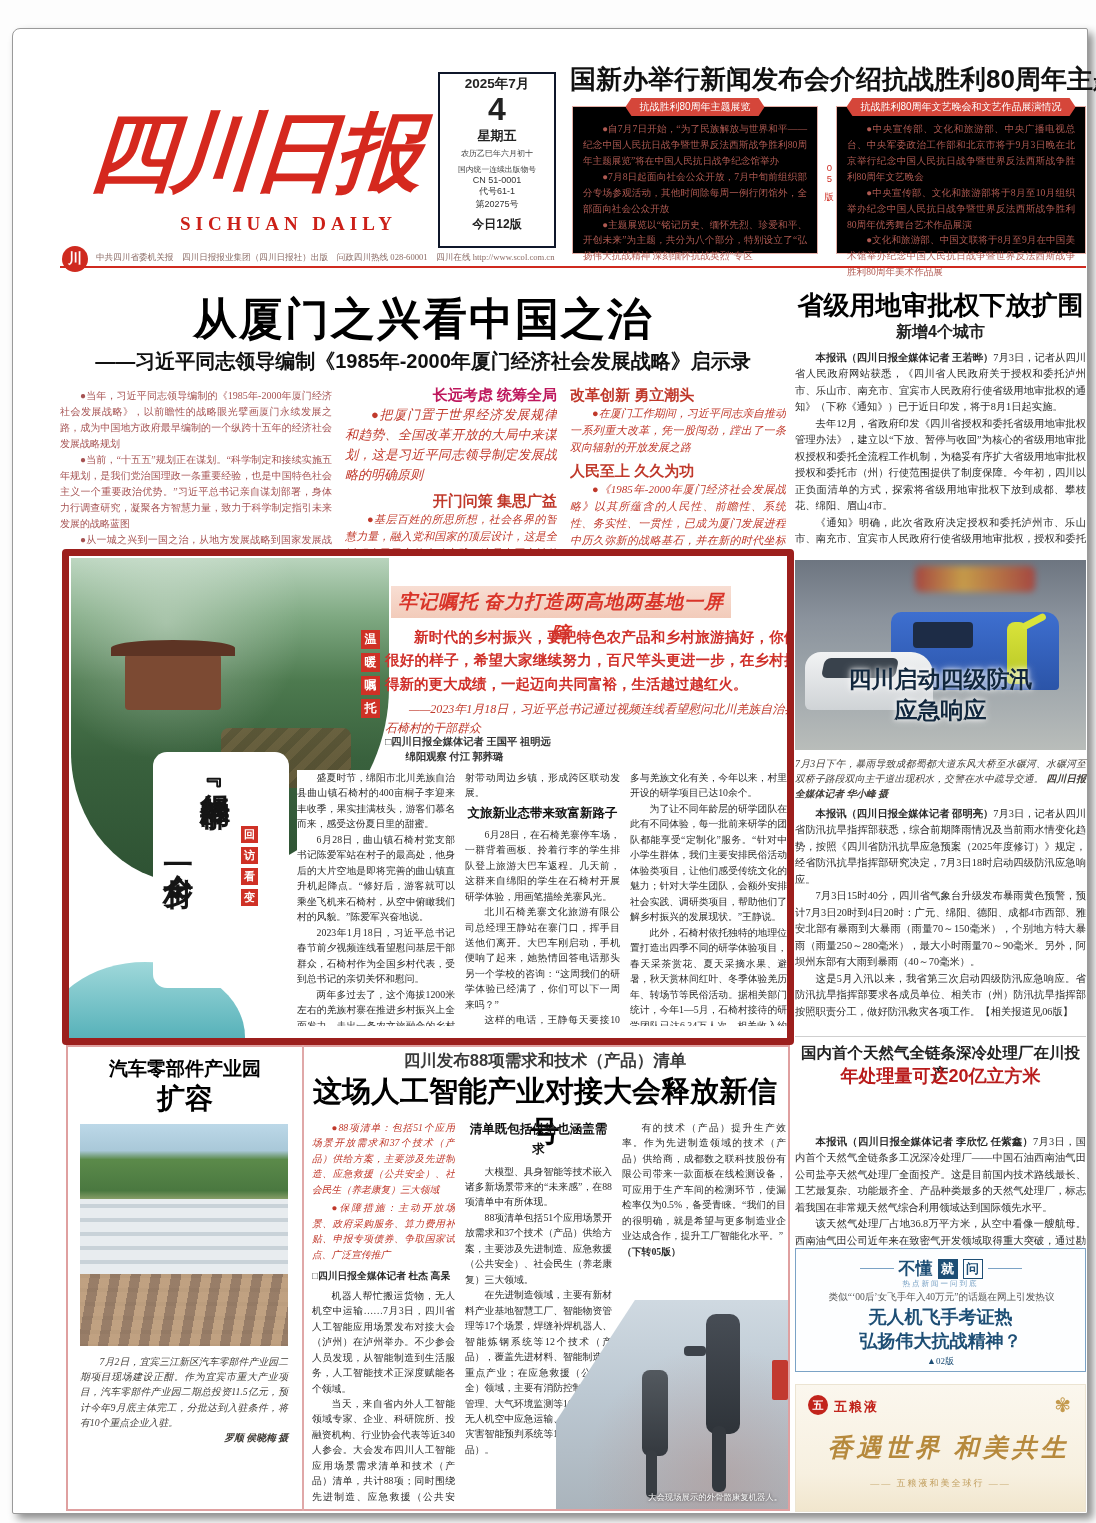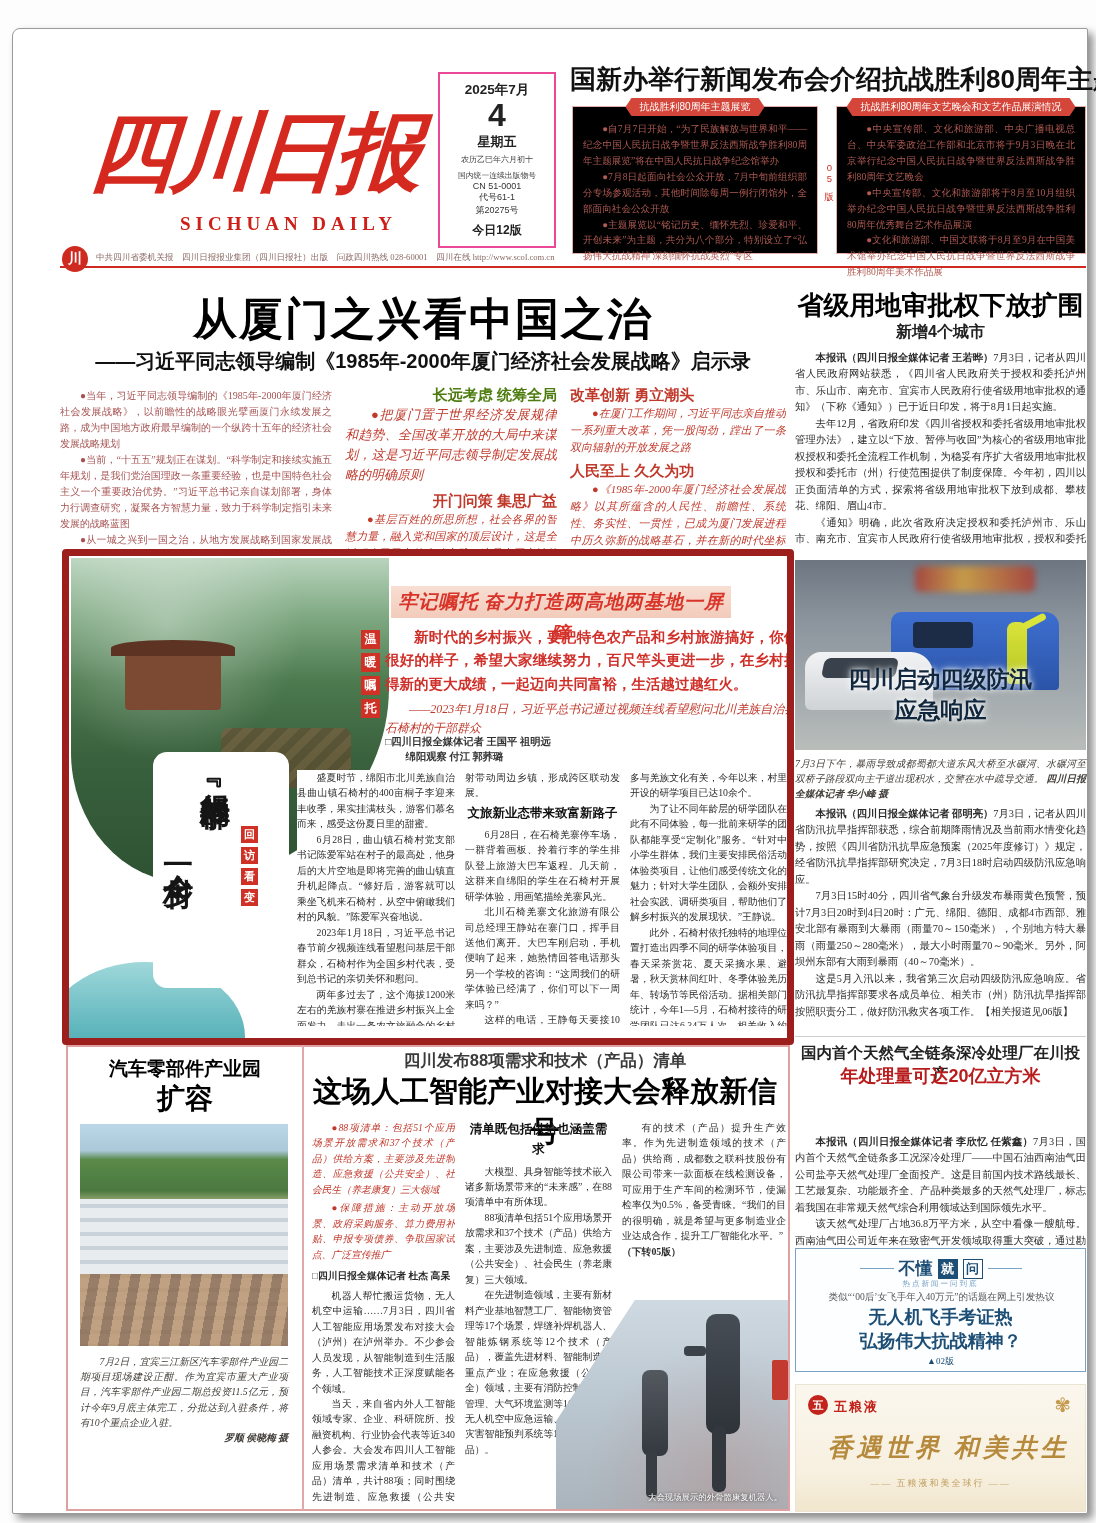--- a/index.html
+++ b/index.html
@@ -42,7 +42,7 @@
               color:#d5281e; font-family:'DejaVu Serif',serif; letter-spacing:-4px; white-space:nowrap; transform:skewX(-4deg);">四川日报</div>
   <div class="abs" style="left:120px; top:153px; width:260px; font-size:19px; font-weight:bold; letter-spacing:5px; color:#cc2018; font-family:'Liberation Serif',serif;">SICHUAN  DAILY</div>
 
-  <div class="abs sans" style="left:378px; top:12px; width:118px; height:176px; border:2px solid #ec4899; text-align:center; padding-top:7px; color:#222;">
+  <div class="abs sans" style="left:378px; top:12px; width:118px; height:176px; border:2px solid #0f172a; text-align:center; padding-top:1px; color:#222;">
     <div style="font-size:13.5px; font-weight:bold;">2025年7月</div>
     <div style="font-size:32px; font-weight:bold; line-height:1.05;">4</div>
     <div style="font-size:13px; font-weight:bold;">星期五</div>

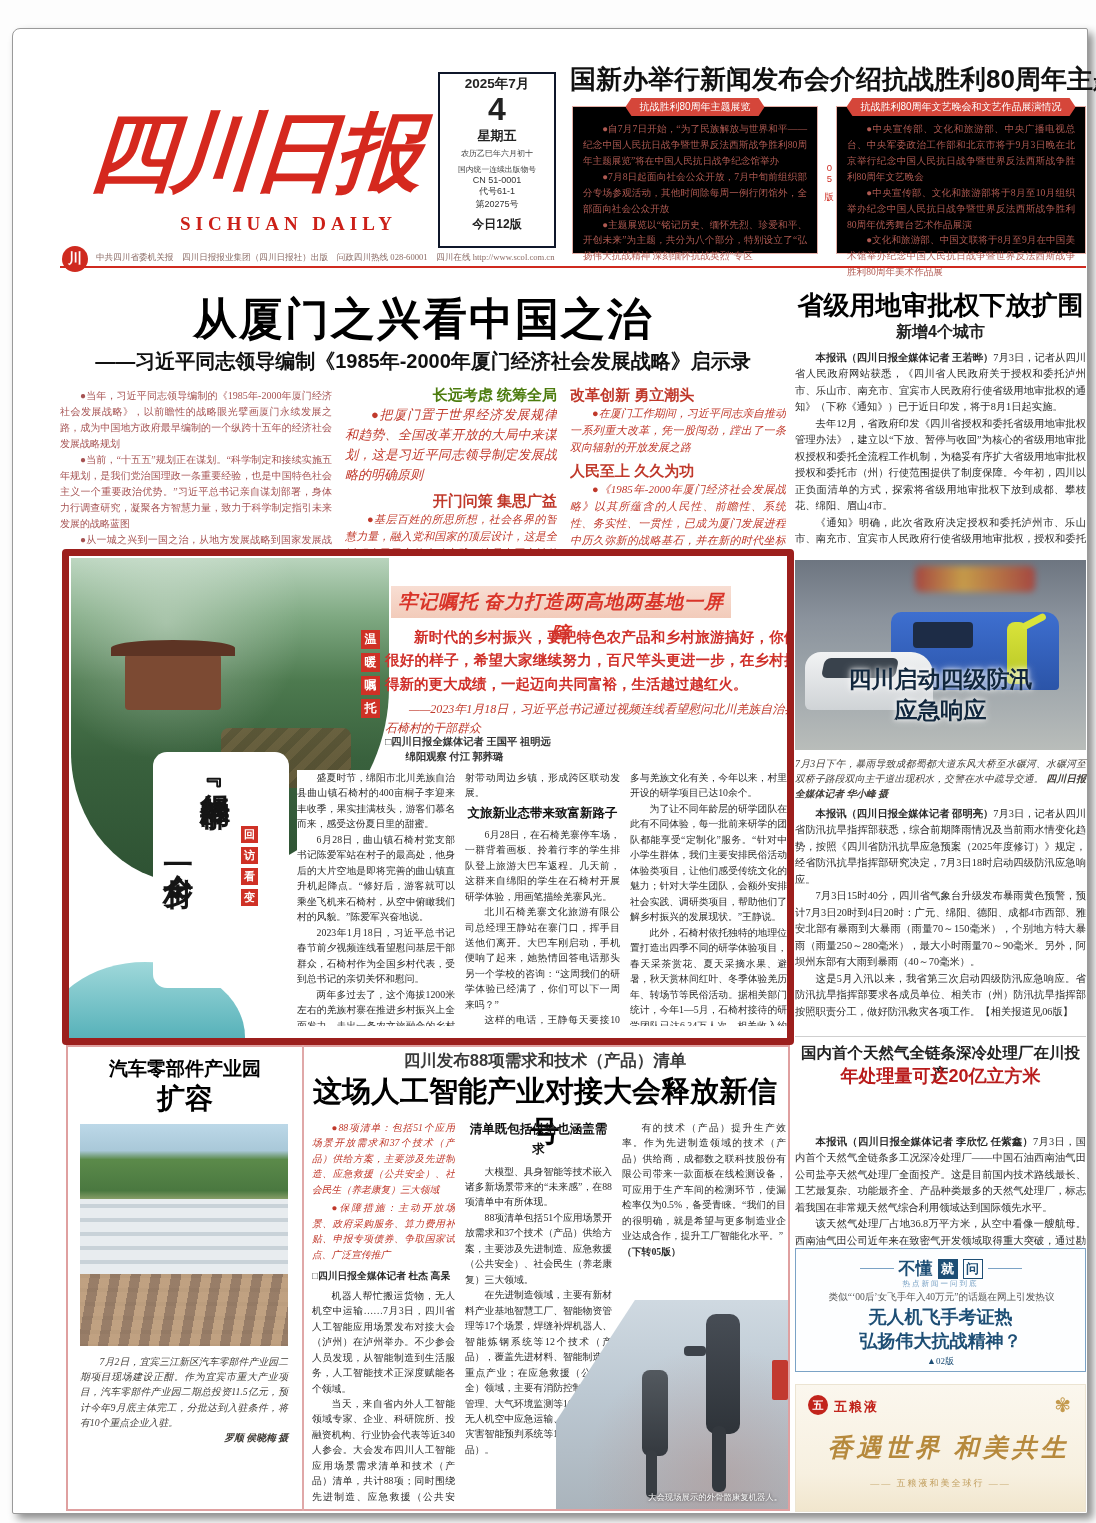--- a/index.html
+++ b/index.html
@@ -86,7 +86,7 @@
 </div>
 
 <div class="abs col" style="left:345px; top:386px; width:212px; height:166px;">
-  <div class="sans" style="font-size:15px; font-weight:bold; color:#4d7c0f; text-align:right;">长远考虑 统筹全局</div>
+  <div class="sans" style="font-size:15px; font-weight:bold; color:#be185d; text-align:right;">长远考虑 统筹全局</div>
   <p class="redital" style="font-size:13px; line-height:1.55; text-indent:2em; text-align:justify; margin-bottom:6px;">●把厦门置于世界经济发展规律和趋势、全国改革开放的大局中来谋划，这是习近平同志领导制定发展战略的明确原则</p>
   <div class="sans" style="font-size:15px; font-weight:bold; color:#c0392b; text-align:right; margin-top:4px;">开门问策 集思广益</div>
   <p class="redital" style="font-size:11px; line-height:1.55; text-indent:2em; text-align:justify;">●基层百姓的所思所想，社会各界的智慧力量，融入党和国家的顶层设计，这是全过程人民民主的生动实践，这是中国之治的独特优势</p>

